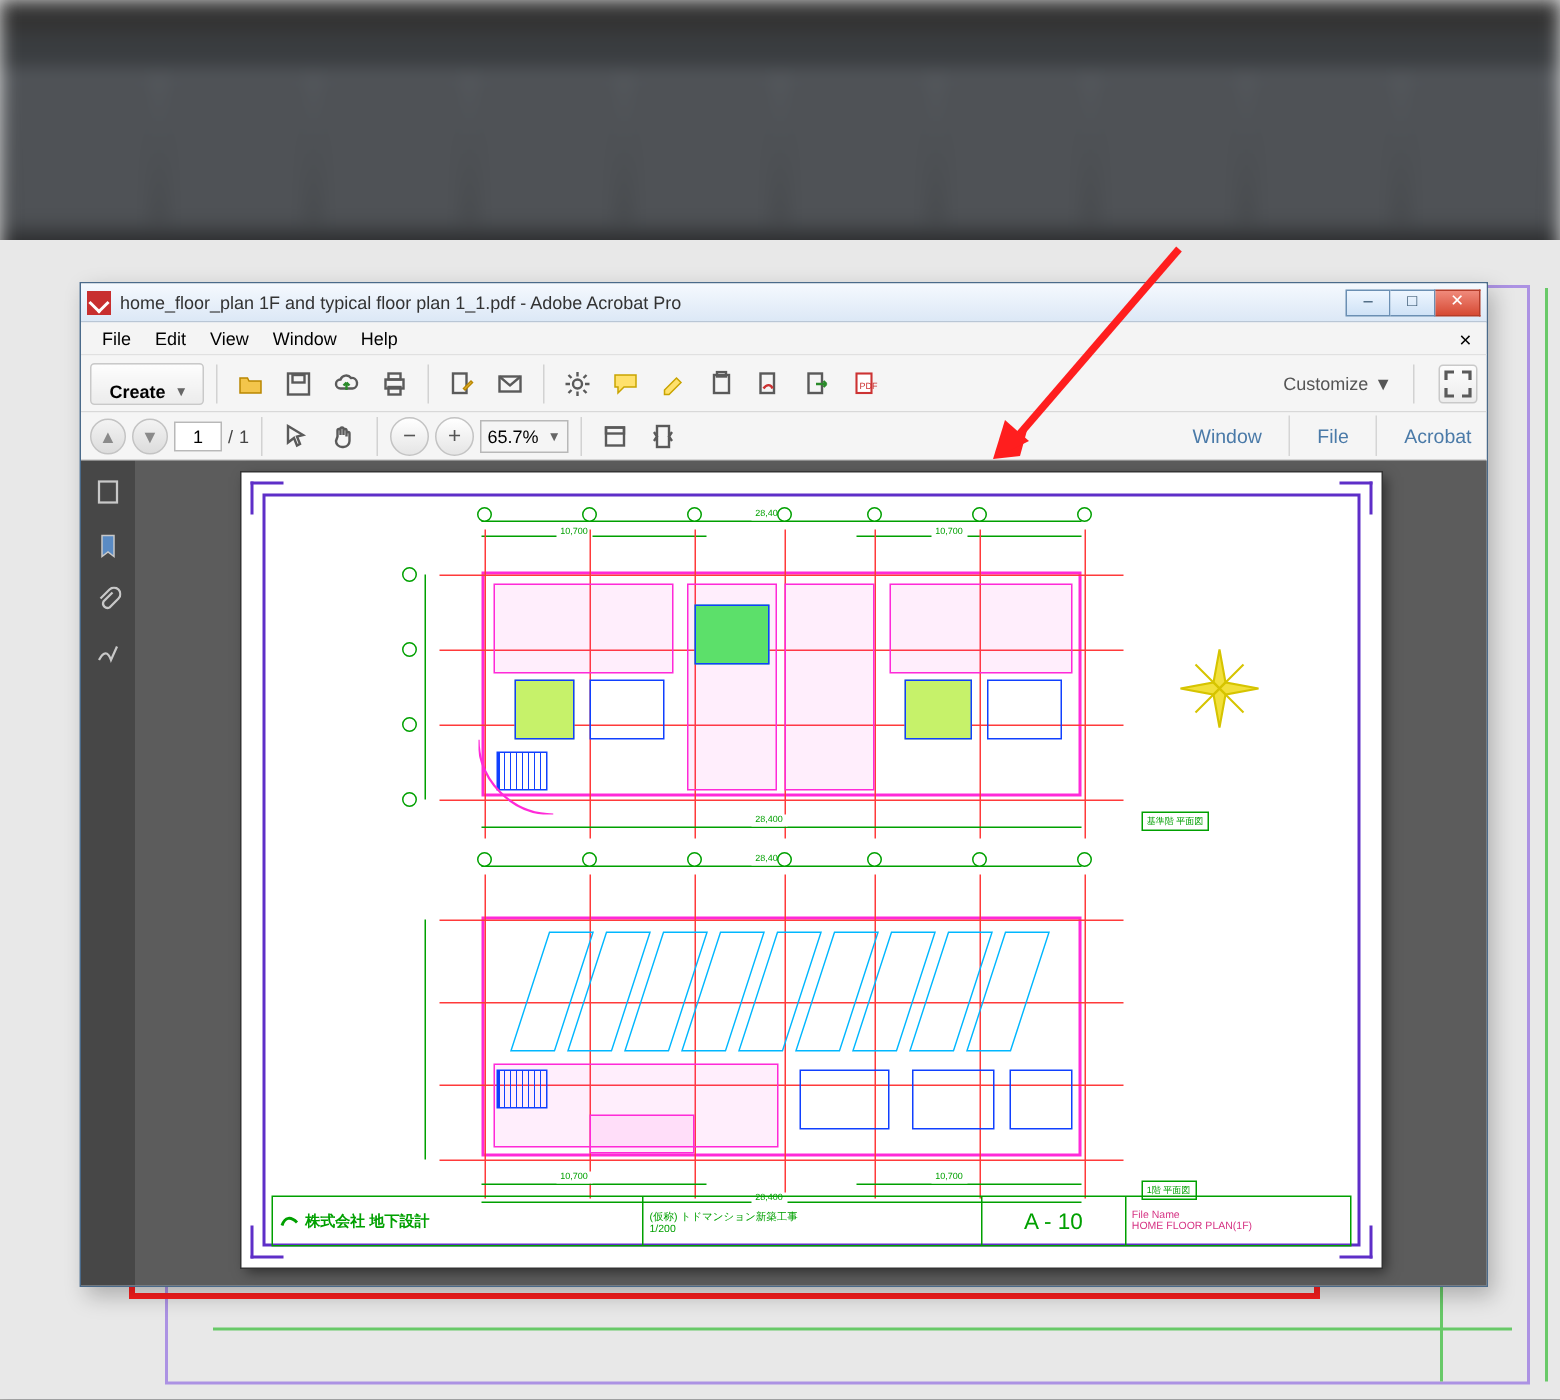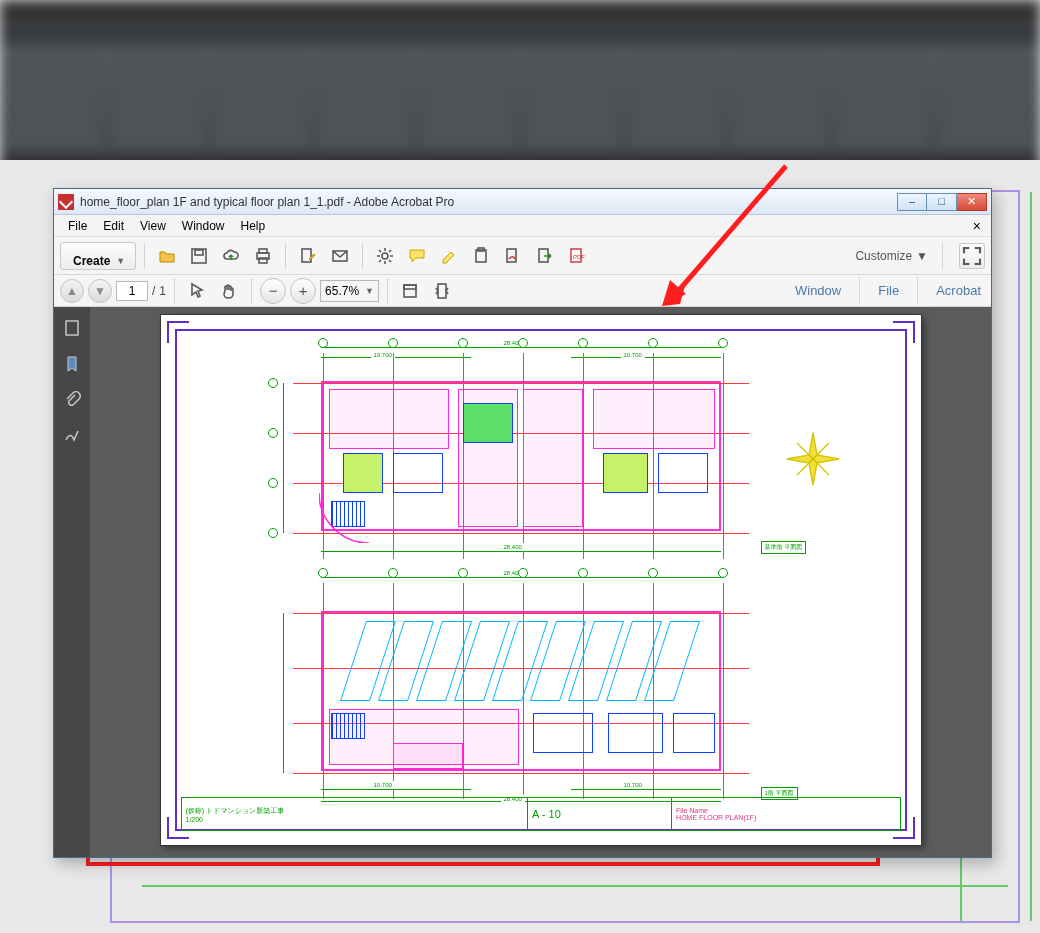--- a/index.html
+++ b/index.html
@@ -475,6 +475,14 @@
         </div>
 
         <div class="titleblock">
+          <div class="cell" style="flex:2.2">
+            <div class="logo">
+              <svg width="14" height="14" viewBox="0 0 14 14">
+                  <path d="M2 10c2-6 6-6 10-2" stroke="#00a000" stroke-width="2" fill="none"></path>
+                </svg>
+              <span>株式会社 地下設計</span>
+            </div>
+          </div>
           <div class="cell" style="flex:2">
             <span>(仮称) トドマンション新築工事</span>
             <span>1/200</span>

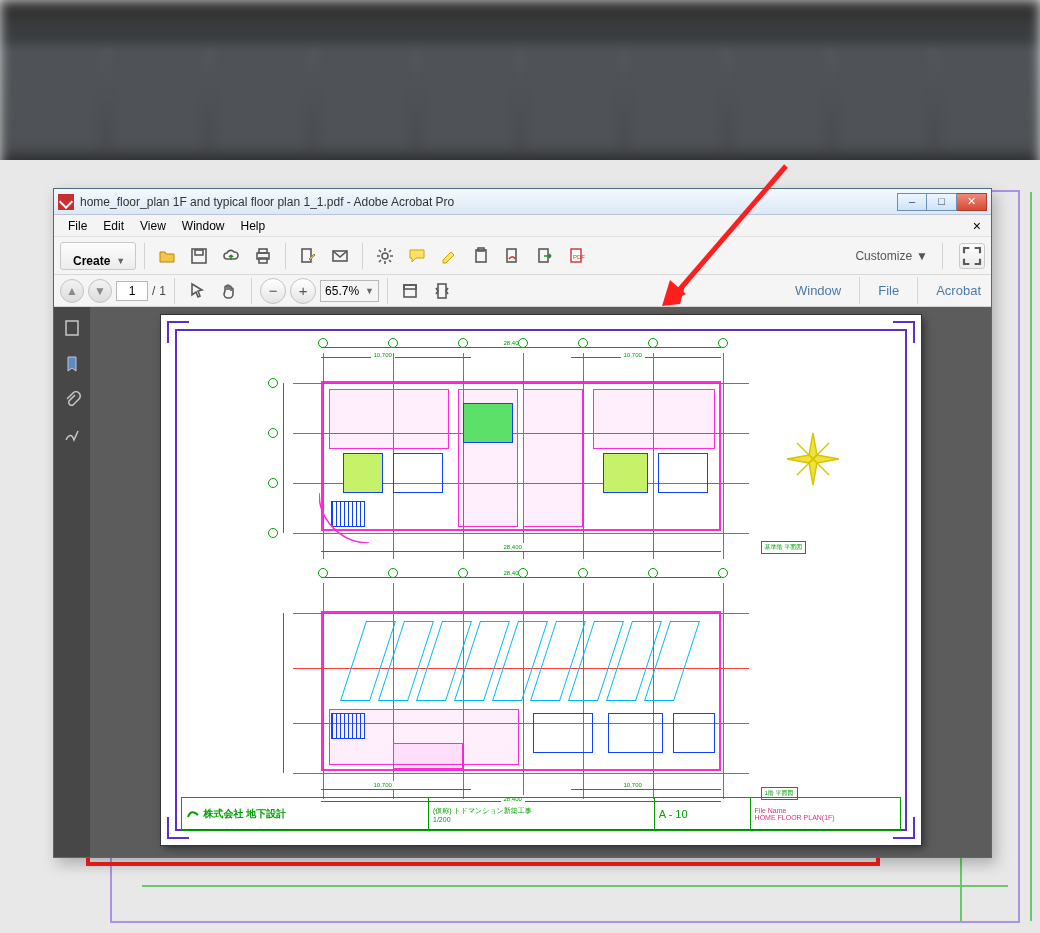--- a/index.html
+++ b/index.html
@@ -106,7 +106,7 @@
   .titleblock .cell{border-right:1px solid #00a000;padding:2px 4px;display:flex;flex-direction:column;justify-content:center;}
   .titleblock .cell:last-child{border-right:none;}
   .titleblock .logo{color:#00a000;font-weight:bold;font-size:10px;display:flex;align-items:center;gap:4px;}
-  .titleblock .big{font-size:11px;}
+  .titleblock .big{font-size:15px;text-align:center;}
 
   
   .ico{stroke:#5a5a5a;fill:none;stroke-width:1.6;}

